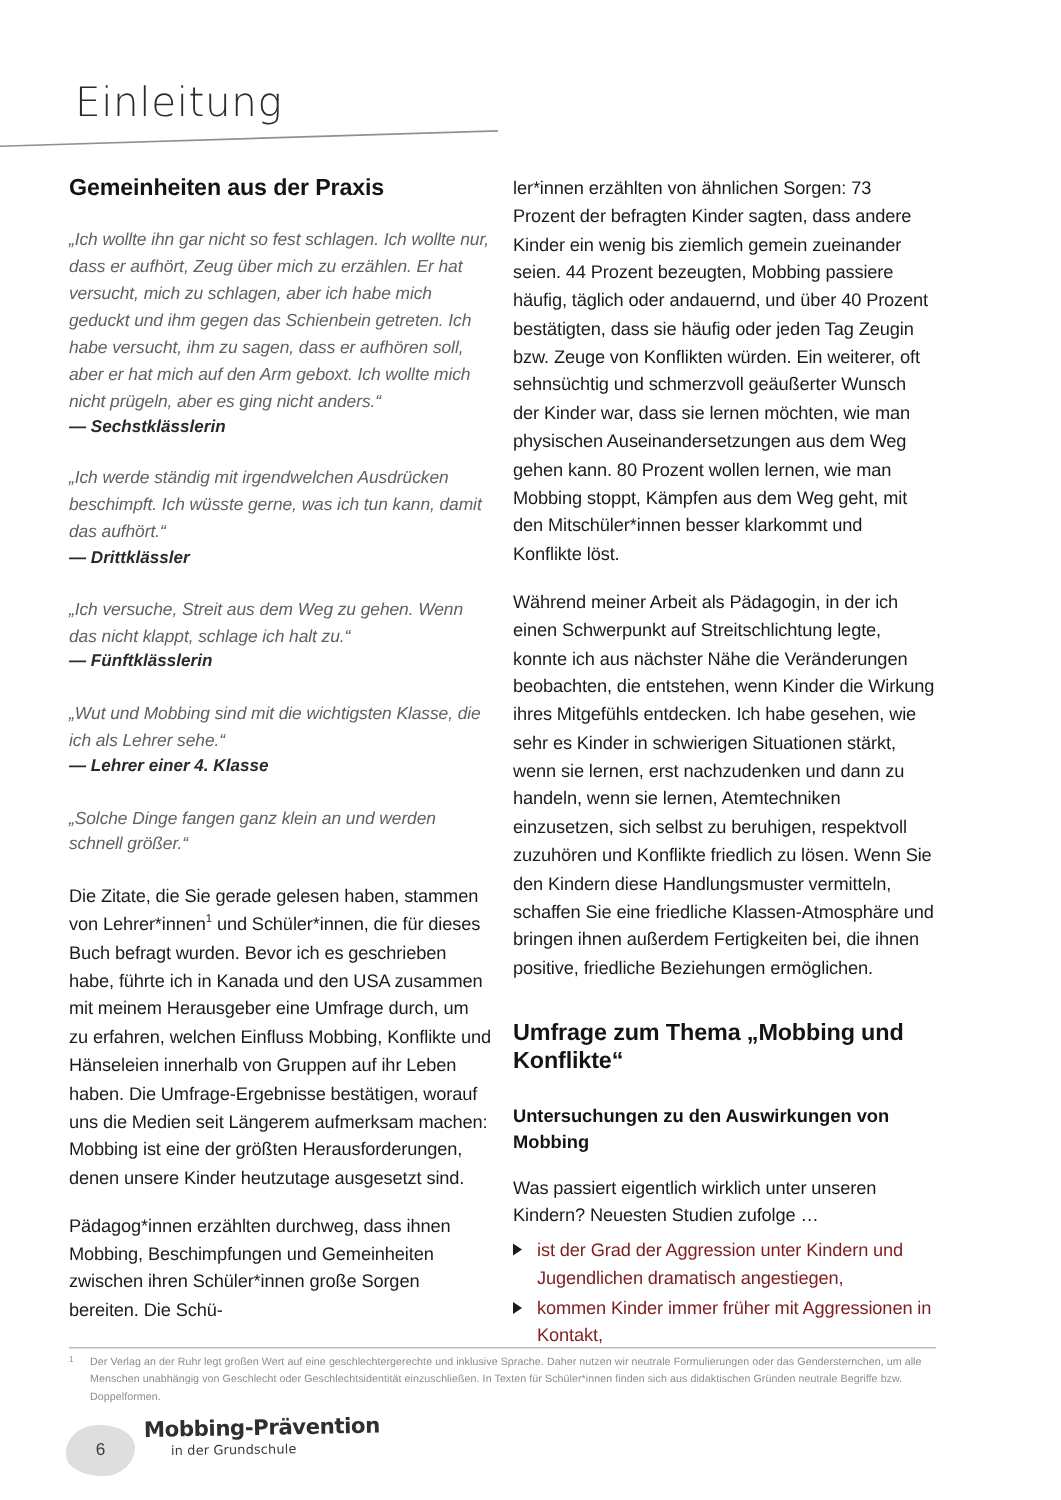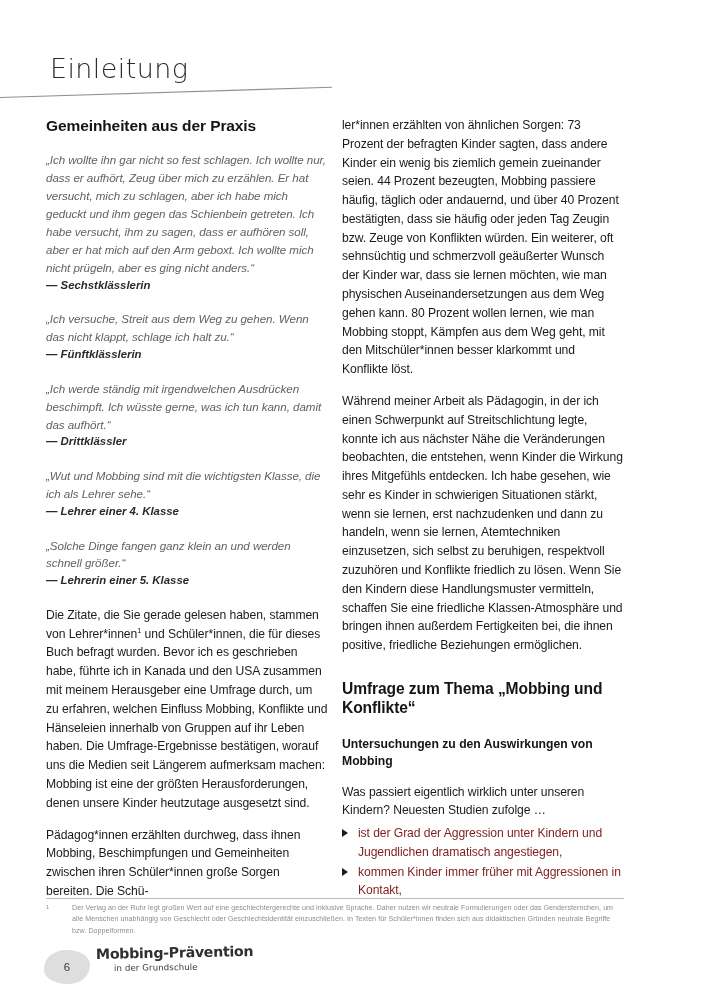--- a/index.html
+++ b/index.html
@@ -244,13 +244,13 @@
     </div>
 
     <div class="quote">
+      <p class="quote-text">„Ich werde ständig mit irgendwelchen Ausdrücken beschimpft. Ich wüsste gerne, was ich tun kann, damit das aufhört.“</p>
+      <p class="quote-src">— Drittklässler</p>
+    </div>
+
+    <div class="quote">
       <p class="quote-text">„Ich versuche, Streit aus dem Weg zu gehen. Wenn das nicht klappt, schlage ich halt zu.“</p>
       <p class="quote-src">— Fünftklässlerin</p>
-    </div>
-
-    <div class="quote">
-      <p class="quote-text">„Ich werde ständig mit irgendwelchen Ausdrücken beschimpft. Ich wüsste gerne, was ich tun kann, damit das aufhört.“</p>
-      <p class="quote-src">— Drittklässler</p>
     </div>
 
     <div class="quote">

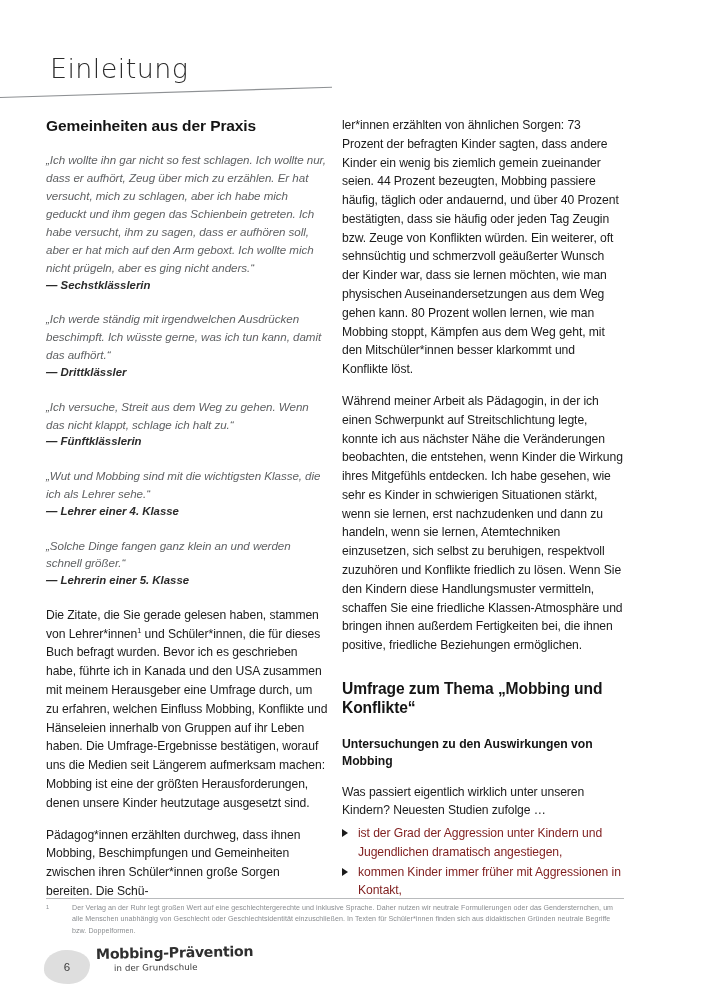--- a/index.html
+++ b/index.html
@@ -260,7 +260,6 @@
 
     <div class="quote">
       <p class="quote-text">„Solche Dinge fangen ganz klein an und werden schnell größer.“</p>
-      <p class="quote-src">— Lehrerin einer 5. Klasse</p>
     </div>
 
     <p class="body"><span>Die Zitate, die Sie gerade gelesen haben, stammen von Lehrer*innen</span><sup class="fn">1</sup><span> und Schüler*innen, die für dieses Buch befragt wurden. Bevor ich es geschrieben habe, führte ich in Kanada und den USA zusammen mit meinem Herausgeber eine Umfrage durch, um zu erfahren, welchen Einfluss Mobbing, Konflikte und Hänseleien innerhalb von Gruppen auf ihr Leben haben. Die Umfrage-Ergebnisse bestätigen, worauf uns die Medien seit Längerem aufmerksam machen: Mobbing ist eine der größten Herausforderungen, denen unsere Kinder heutzutage ausgesetzt sind.</span></p>

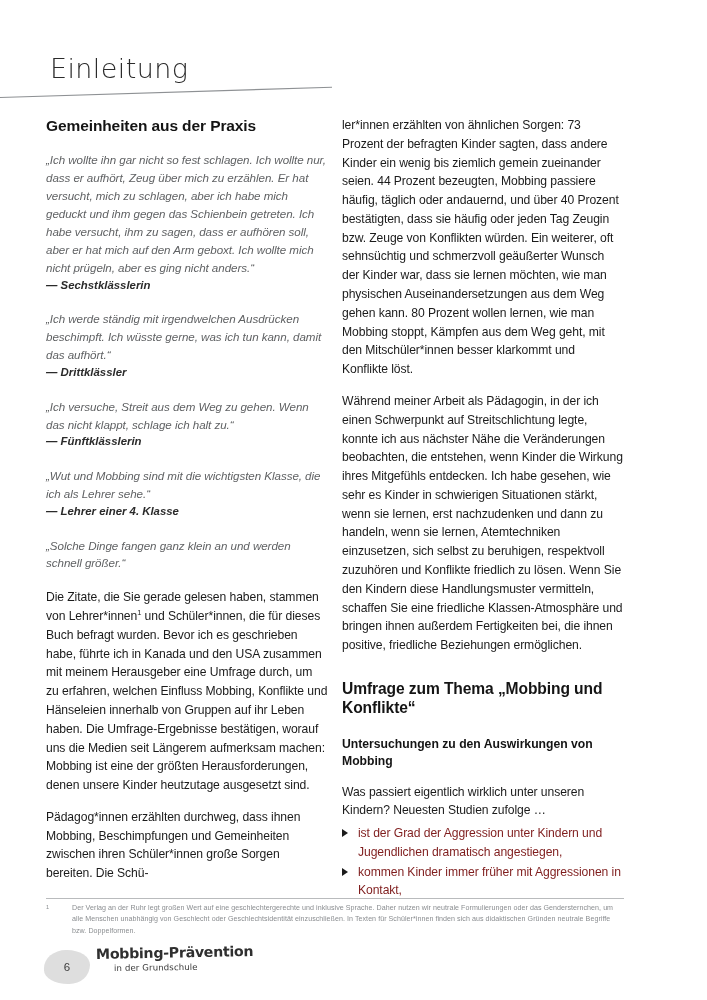--- a/index.html
+++ b/index.html
@@ -164,7 +164,7 @@
     font-size: 5.6px;
   }
   .footnote .fn-body {
-    margin-left: 26px;
+    margin-left: 14px;
   }
 
   

